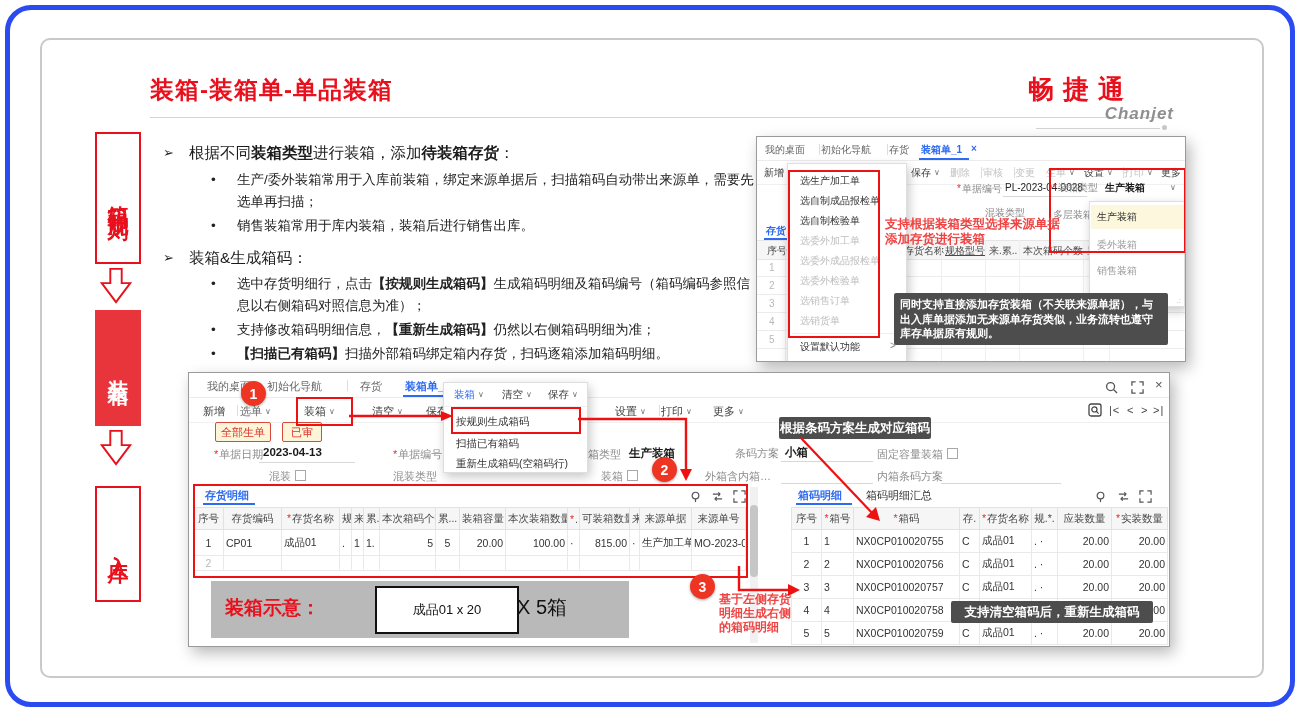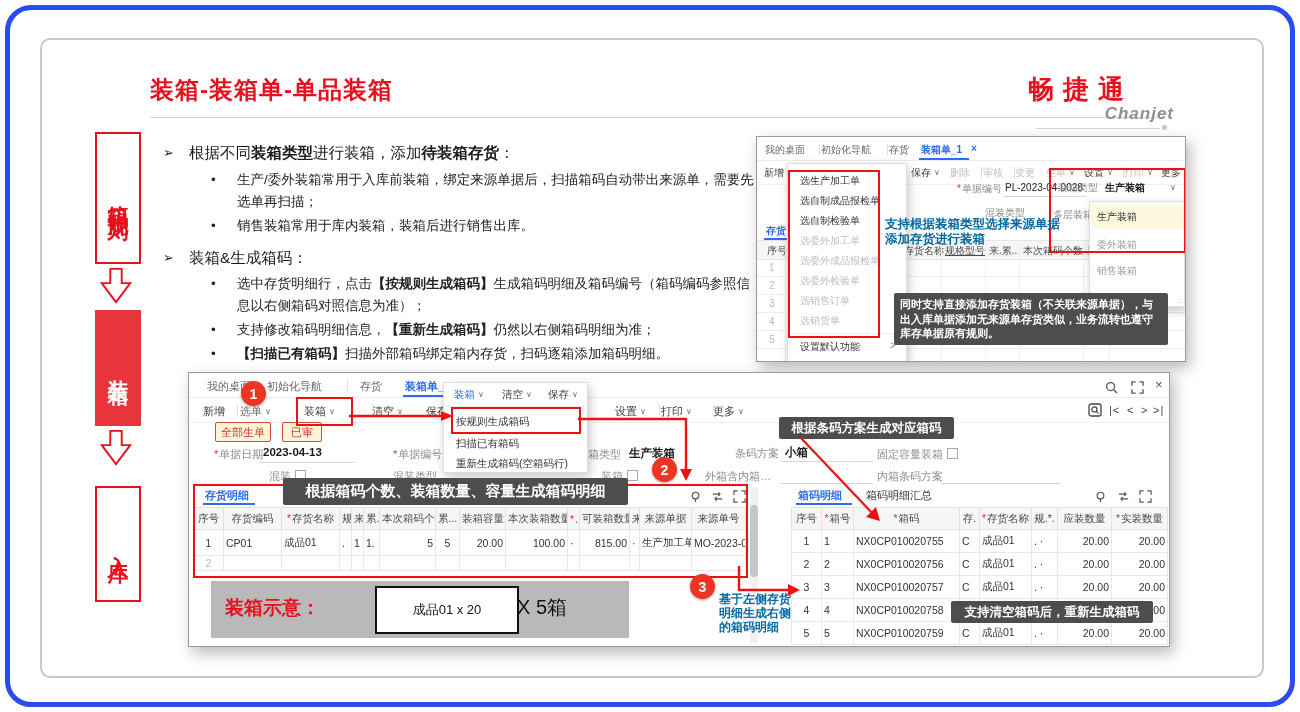--- a/index.html
+++ b/index.html
@@ -58,7 +58,7 @@
   .grayannot{position:absolute;background:#b9b9b9;z-index:20;}
   .scroll{position:absolute;width:8px;background:#f1f1f1;}
   .thumb{position:absolute;width:8px;background:#c6c6c6;border-radius:4px;}
-  .rednote{position:absolute;color:#0369a1;font-weight:bold;font-size:12px;white-space:nowrap;z-index:45;}
+  .rednote{position:absolute;color:#ef4444;font-weight:bold;font-size:12px;white-space:nowrap;z-index:45;}
   .vsep{display:inline-block;width:1px;height:11px;background:#ddd;vertical-align:-1px;margin:0 6px;}
 </style>
 </head>

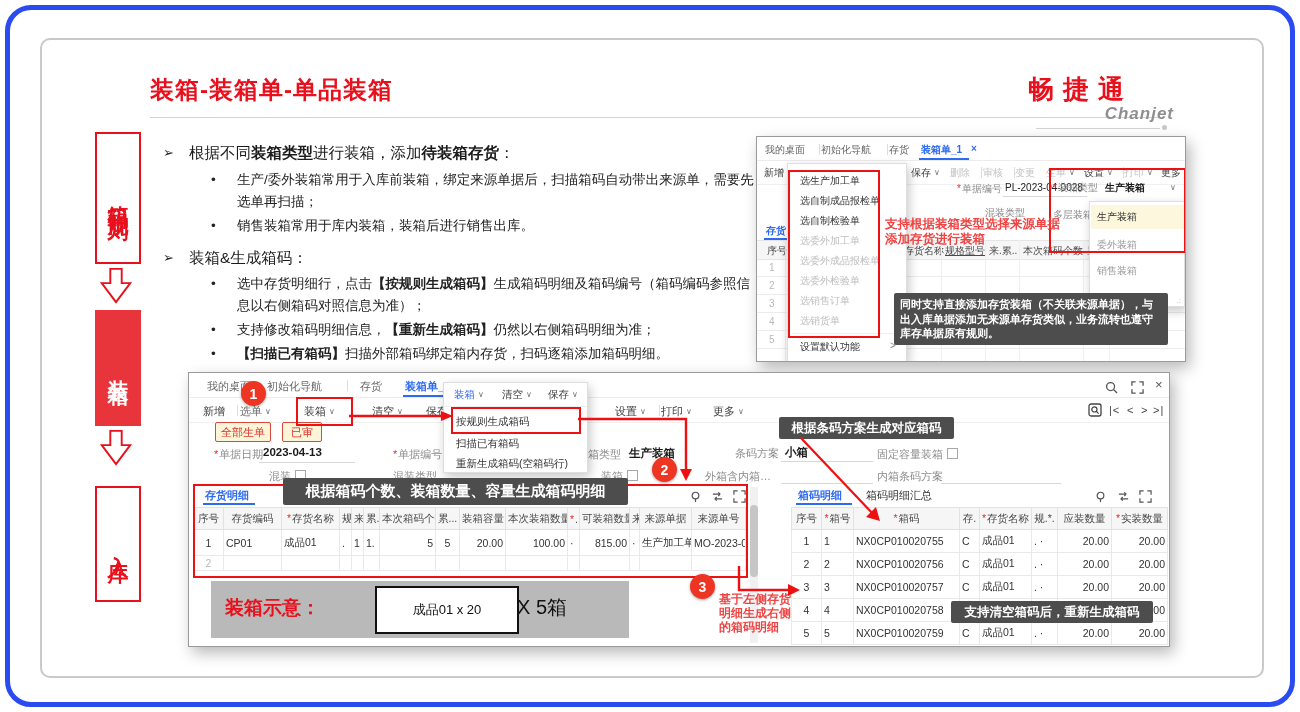--- a/index.html
+++ b/index.html
@@ -300,7 +300,7 @@
     <div class="circle" style="left:52px;top:8px;">1</div>
     <div class="circle" style="left:463px;top:84px;">2</div>
 
-    <div class="tt" style="left:590px;top:44px;width:175px;height:22px;font-size:12.5px;">根据条码方案生成对应箱码</div>
+    <div class="tt" style="left:590px;top:44px;width:152px;height:22px;font-size:12.5px;">根据条码方案生成对应箱码</div>
     <svg class="arrow" style="left:605px;top:62px;" width="94" height="94" viewBox="0 0 94 94">
       <line x1="7" y1="3" x2="80" y2="80" stroke="#ee1111" stroke-width="2.2"></line>
         <polygon points="72,82 86,86 82,72" fill="#ee1111"></polygon>

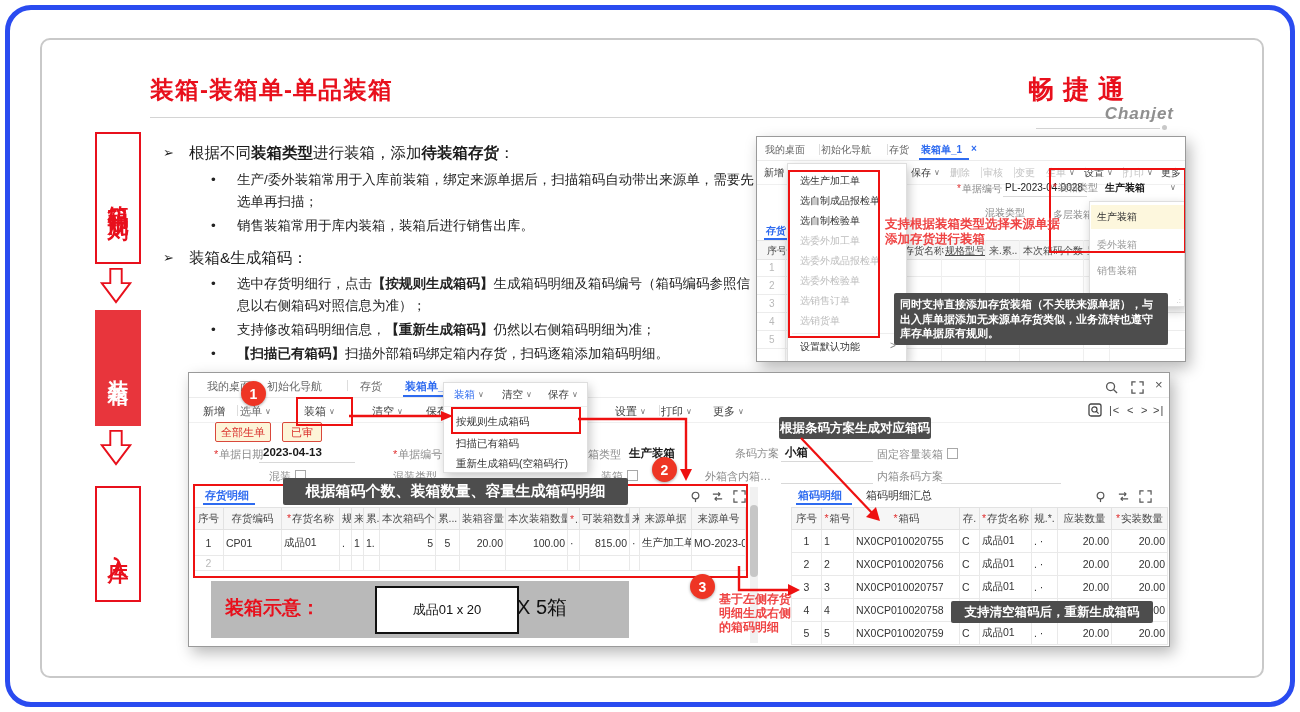--- a/index.html
+++ b/index.html
@@ -391,7 +391,6 @@
     </tbody>
       </table>
     <div class="redbox" style="left:4px;top:111px;width:551px;height:90px;"></div>
-    <div class="tt" style="left:94px;top:105px;width:345px;height:27px;font-size:15px;">根据箱码个数、装箱数量、容量生成箱码明细</div>
 
     <div class="scroll" style="left:561px;top:114px;height:156px;"></div>
     <div class="thumb" style="left:561px;top:132px;height:72px;"></div>

